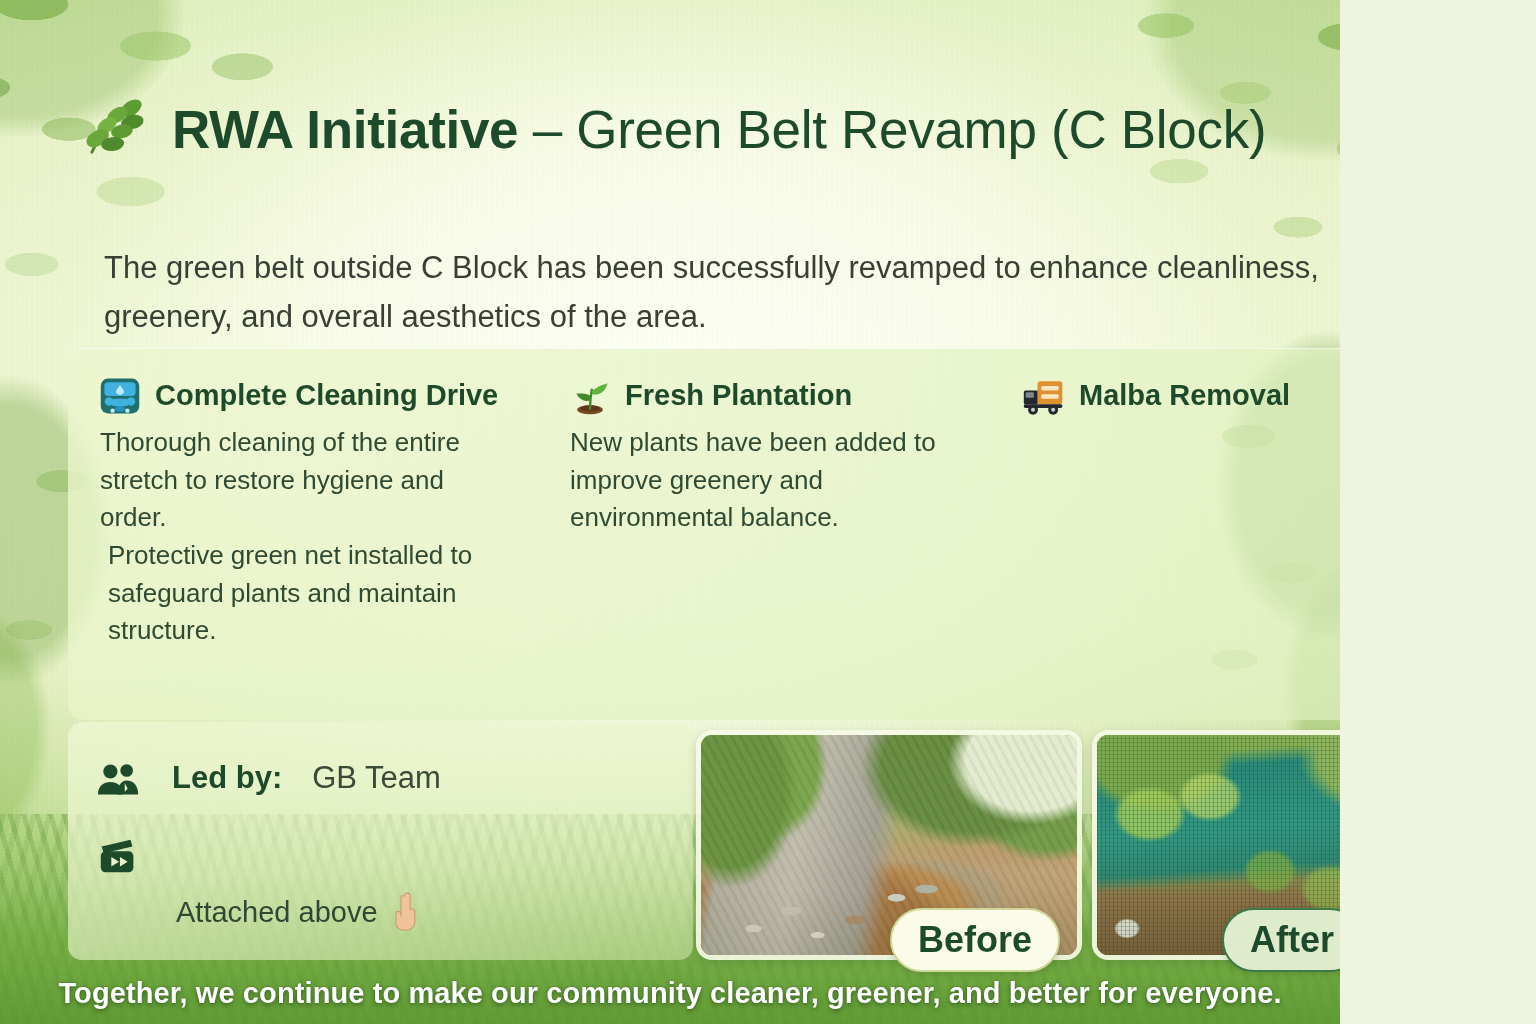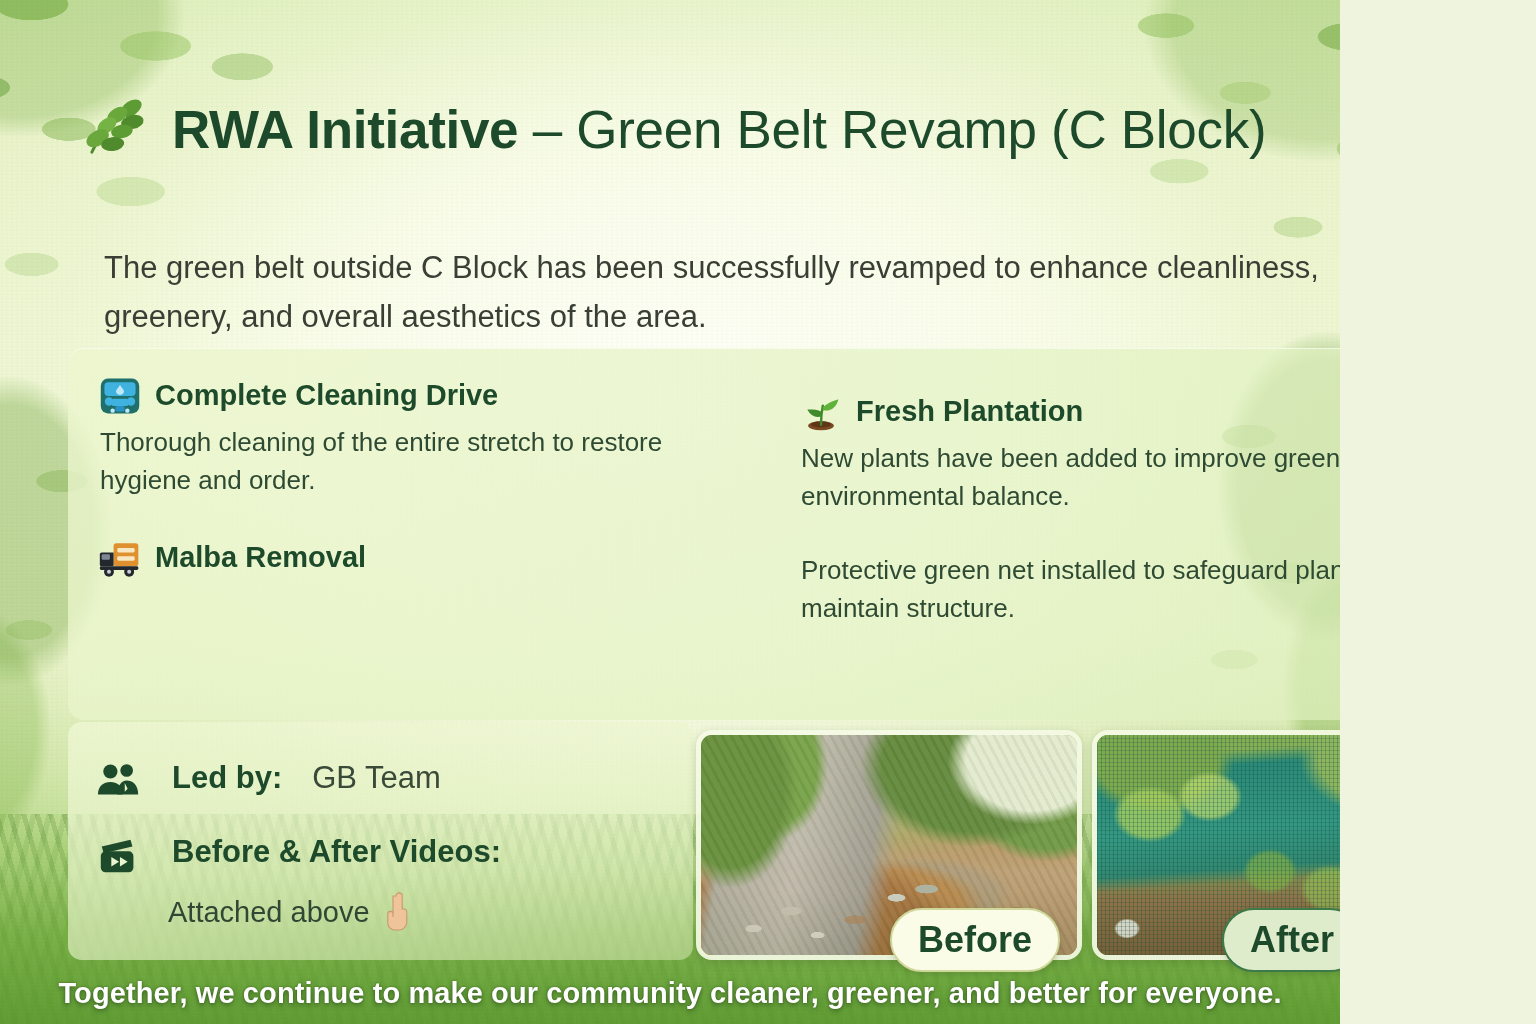--- a/index.html
+++ b/index.html
@@ -109,7 +109,7 @@
     border-radius:16px;
     background:linear-gradient(135deg, rgba(236,246,206,.80) 0%, rgba(228,243,196,.74) 50%, rgba(222,240,190,.68) 100%);
     box-shadow:0 1px 0 rgba(255,255,255,.55) inset;
-    display:grid;grid-template-columns:1fr 1fr;grid-template-rows:1fr 1fr;
+    display:grid;grid-template-columns:1fr 1fr 1fr;grid-template-rows:1fr 1fr;
     column-gap:46px;row-gap:0;padding:26px 34px 22px 30px;box-sizing:border-box;
   }
   .feat{display:block;}

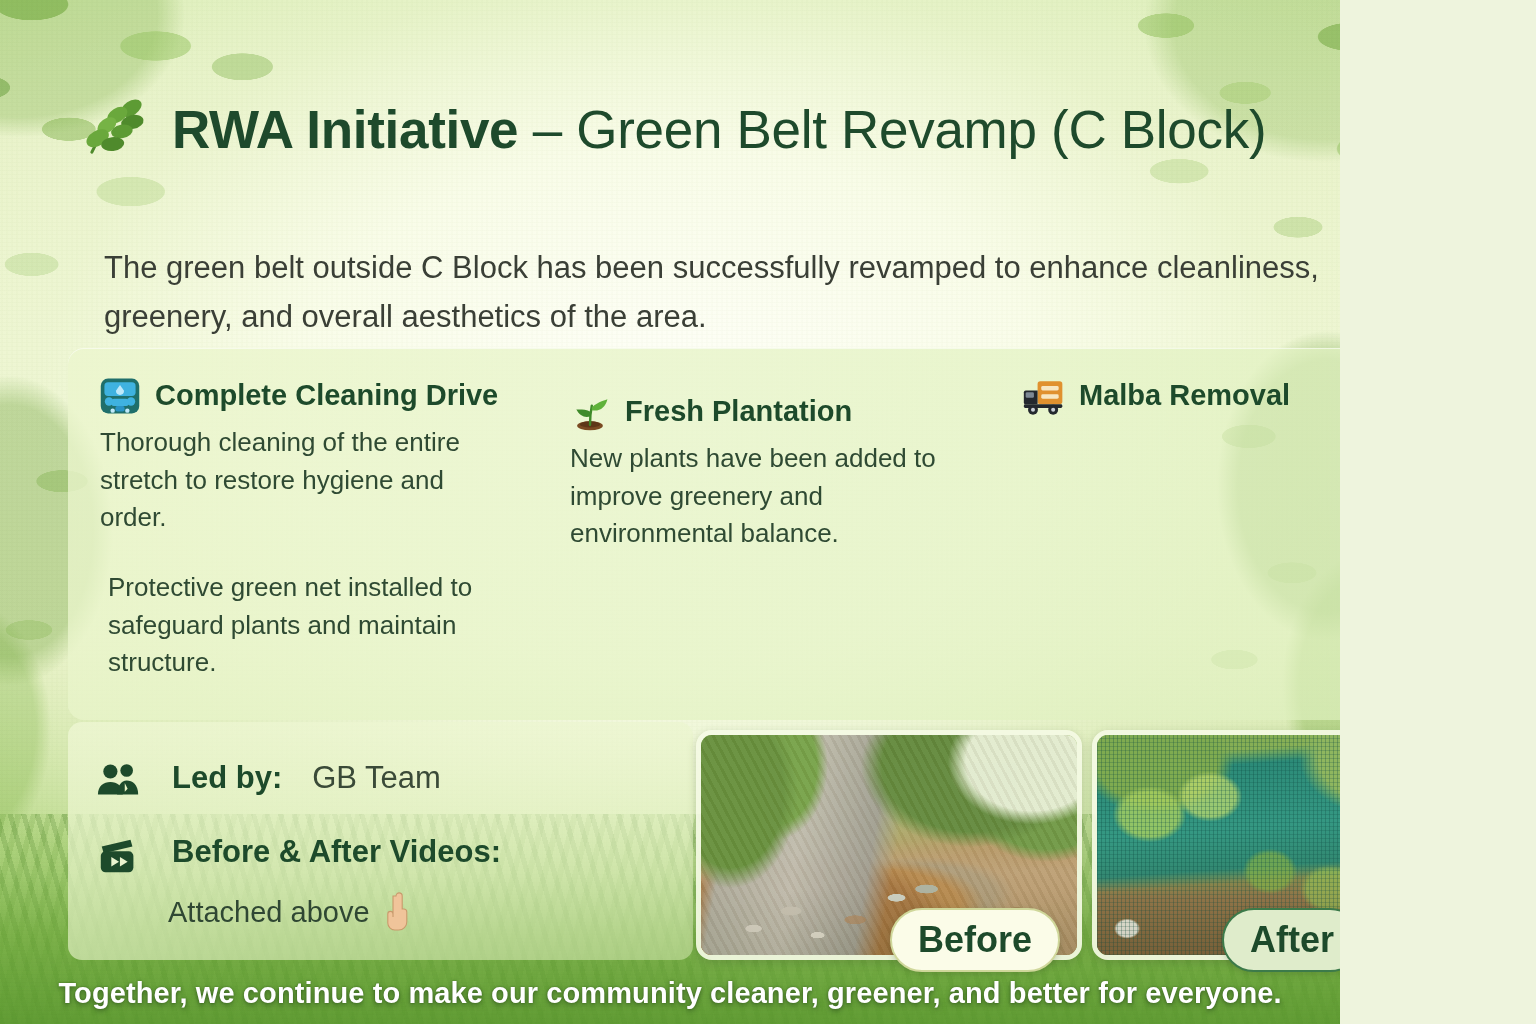--- a/index.html
+++ b/index.html
@@ -118,7 +118,7 @@
   .feat-title{font-size:29px;font-weight:700;color:#1d4a2b;line-height:1.1;}
   .feat-desc{font-size:26px;line-height:1.45;color:#2f4a33;padding-left:2px;}
   .feat.col2 .feat-desc{padding-left:2px;}
-  .fcell-2, .fcell-4{padding-left:8px;margin-top:16px;}
+  .fcell-2, .fcell-4{padding-left:8px;}
 
   
   .infopanel{

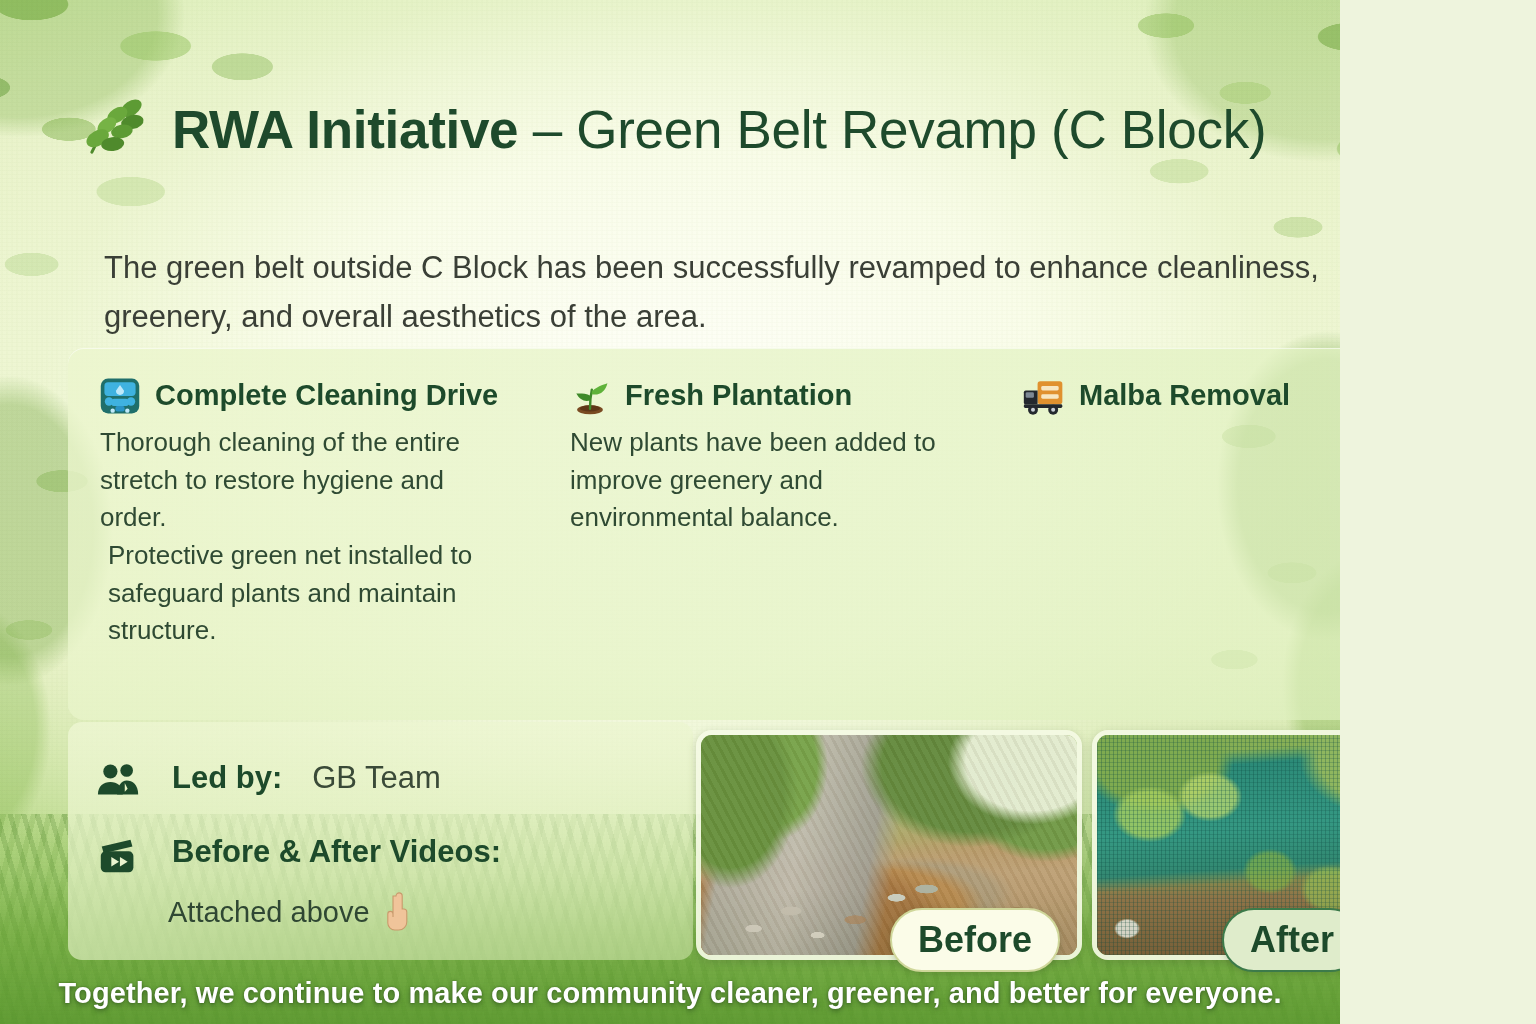--- a/index.html
+++ b/index.html
@@ -339,7 +339,6 @@
         <path d="M16 24 l8 5 -8 5 z" fill="#eaf4cf"></path>
         <path d="M25 24 l8 5 -8 5 z" fill="#eaf4cf"></path>
       </svg>
-      <span class="lbl-bold">Before &amp; After Videos:</span>
     </div>
 
     <div class="attached">

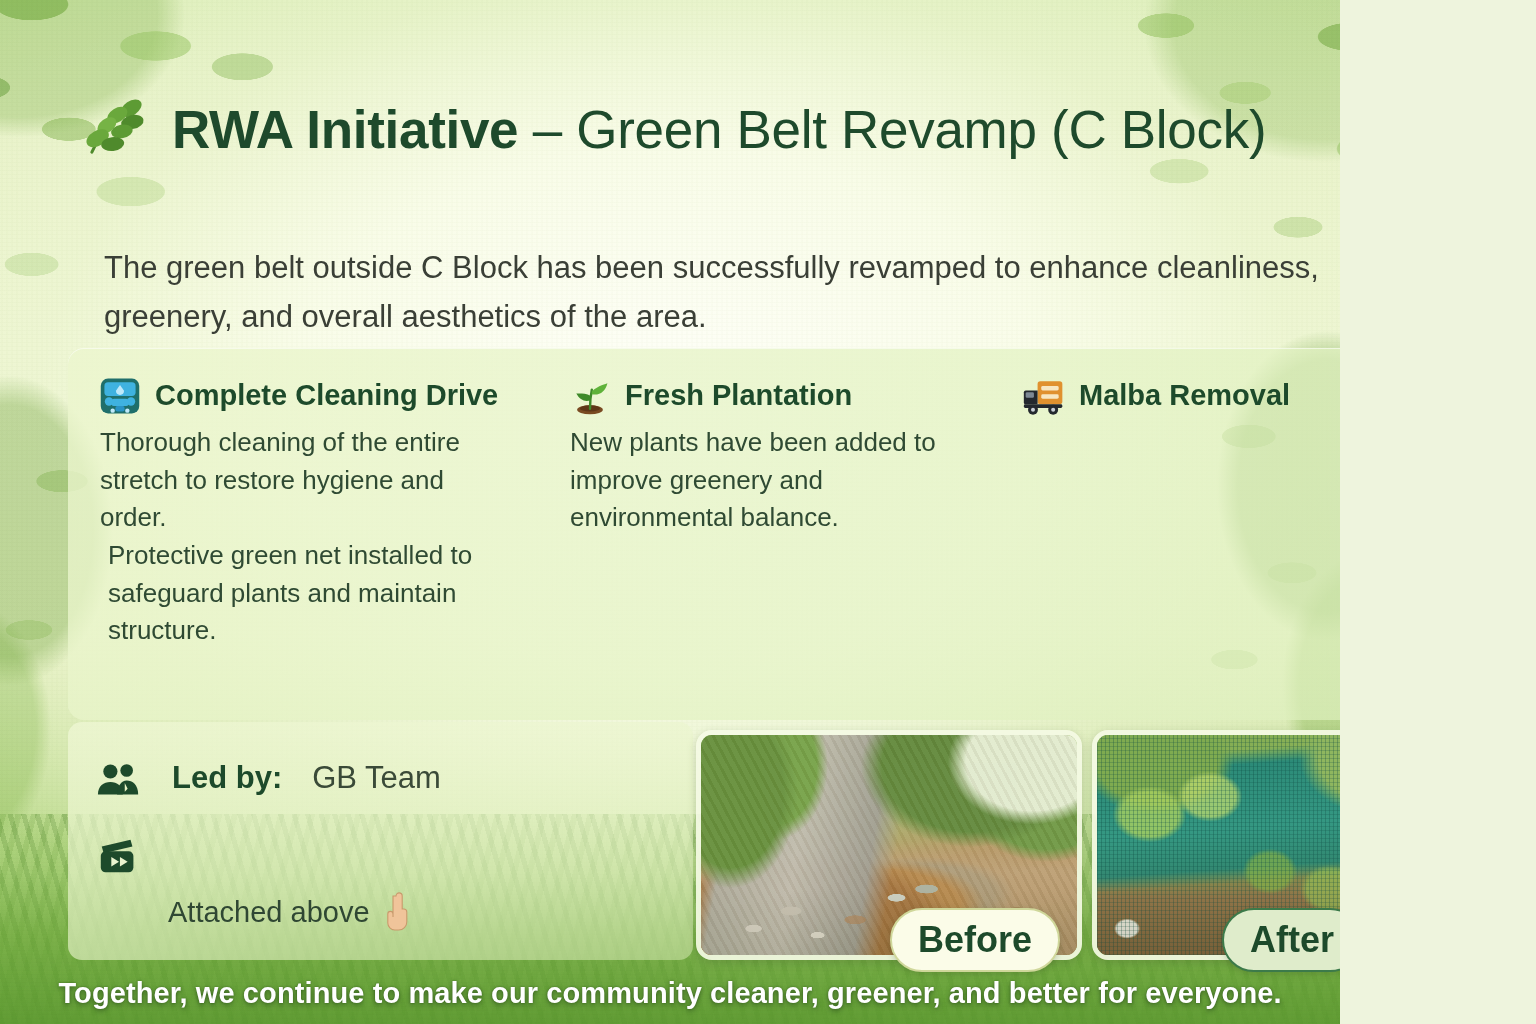--- a/index.html
+++ b/index.html
@@ -132,7 +132,7 @@
   .info-icon{width:46px;height:46px;flex:0 0 auto;}
   .lbl-bold{font-size:31px;font-weight:700;color:#1d4a2b;}
   .lbl-norm{font-size:31px;font-weight:400;color:#3a4a38;}
-  .attached{position:absolute;left:100px;top:170px;display:flex;align-items:center;gap:12px;}
+  .attached{position:absolute;left:108px;top:170px;display:flex;align-items:center;gap:12px;}
   .attached .txt{font-size:29px;color:#2f4733;font-weight:400;}
   .hand-icon{width:34px;height:40px;}
 

